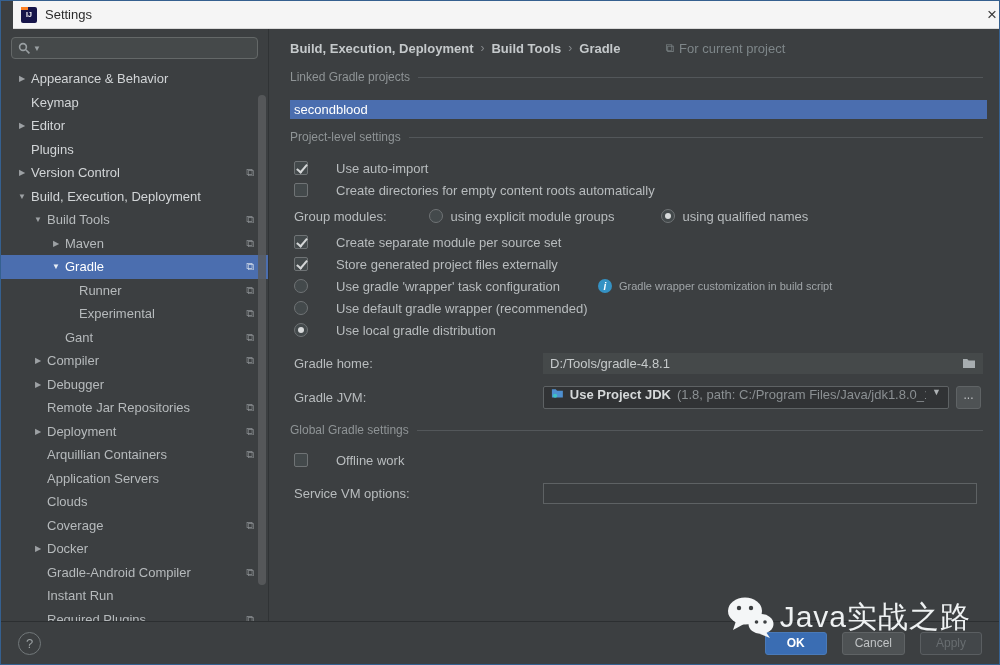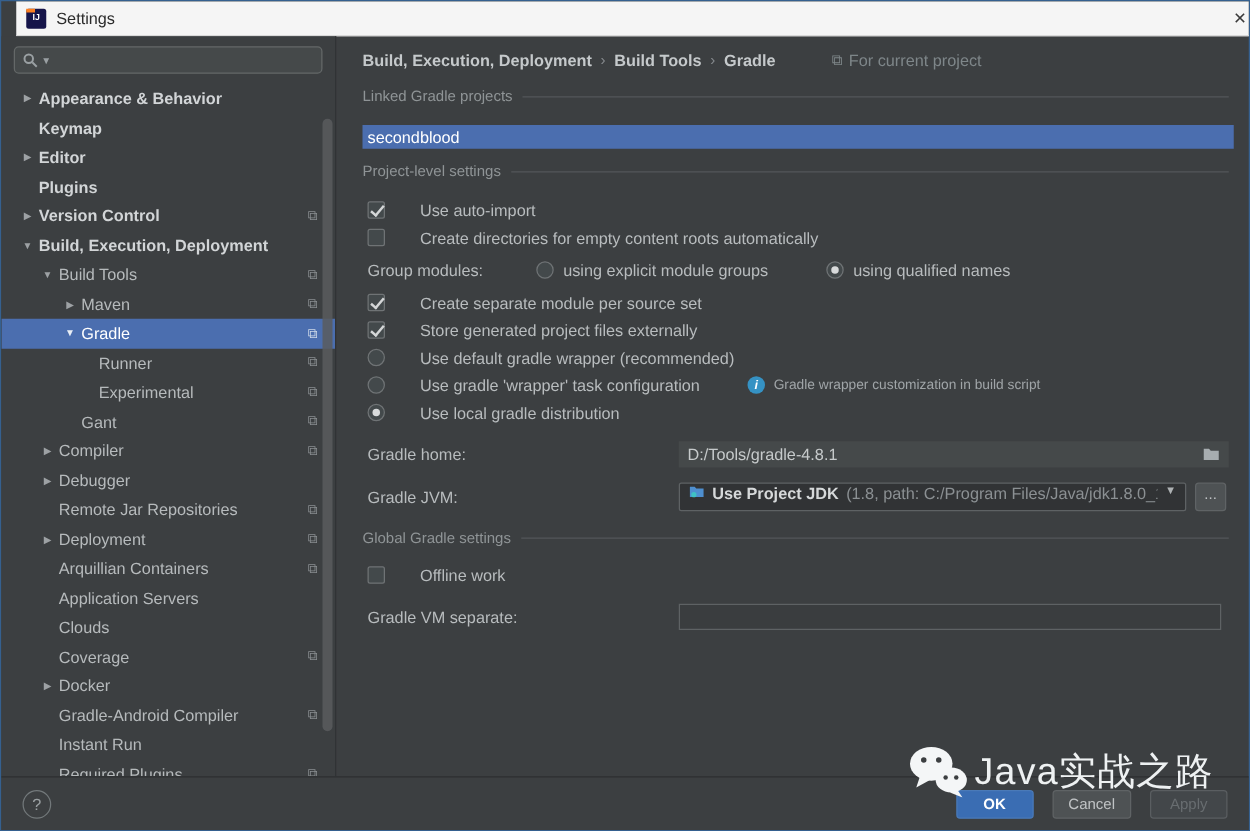--- a/index.html
+++ b/index.html
@@ -21,7 +21,7 @@
   .searchbox .caret { font-size:8px; color:#9aa0a3; margin-left:2px; }
   .tree { margin-top:8px; }
   .trow { height:23.5px; display:flex; align-items:center; color:#b6babc; font-size:13px; cursor:default; }
-  .trow.b .tlabel { font-weight:bold; color:#d2d5d7; }
+  .trow.b .tlabel { font-weight:normal; color:#d2d5d7; }
   .trow.sel { background:#4b6eaf; color:#fff; }
   .trow.sel .tlabel { color:#fff; }
   .arrow { width:18px; text-align:center; font-size:8px; color:#9da1a4; flex:none; }

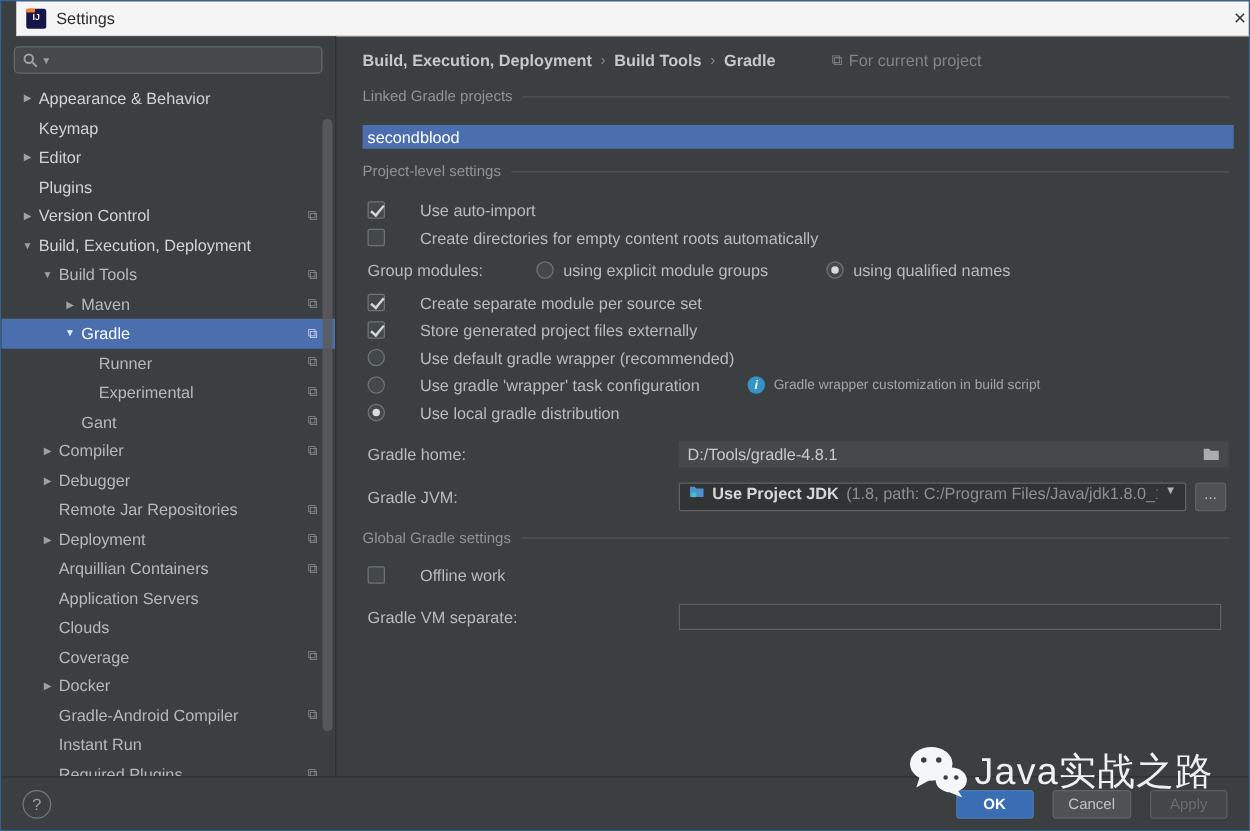--- a/index.html
+++ b/index.html
@@ -272,15 +272,15 @@
       </div>
       <div class="optrow">
         <span class="rb"></span>
-        <span>Use default gradle wrapper (recommended)</span>
-      </div>
-      <div class="optrow">
-        <span class="rb"></span>
         <span>Use gradle 'wrapper' task configuration</span>
         <span class="hintgroup">
           <span class="infoicon">i</span>
           <span class="hinttext">Gradle wrapper customization in build script</span>
         </span>
+      </div>
+      <div class="optrow">
+        <span class="rb"></span>
+        <span>Use default gradle wrapper (recommended)</span>
       </div>
       <div class="optrow">
         <span class="rb on"></span>

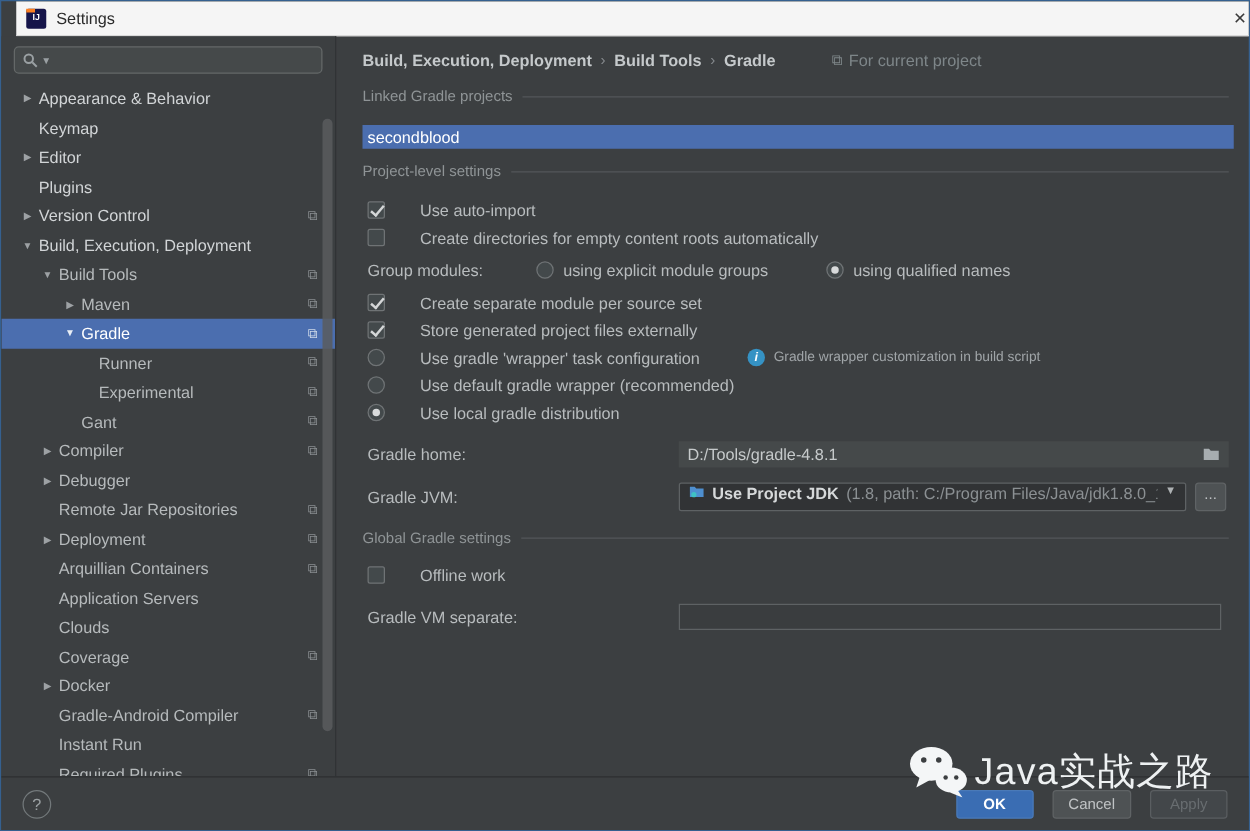--- a/index.html
+++ b/index.html
@@ -324,7 +324,7 @@
 
 
     <div class="formrow">
-      <span class="flabel">Gradle VM separate:</span>
+      <span class="flabel">Service VM options:</span>
       <span class="emptyfield"></span>
     </div>
 

